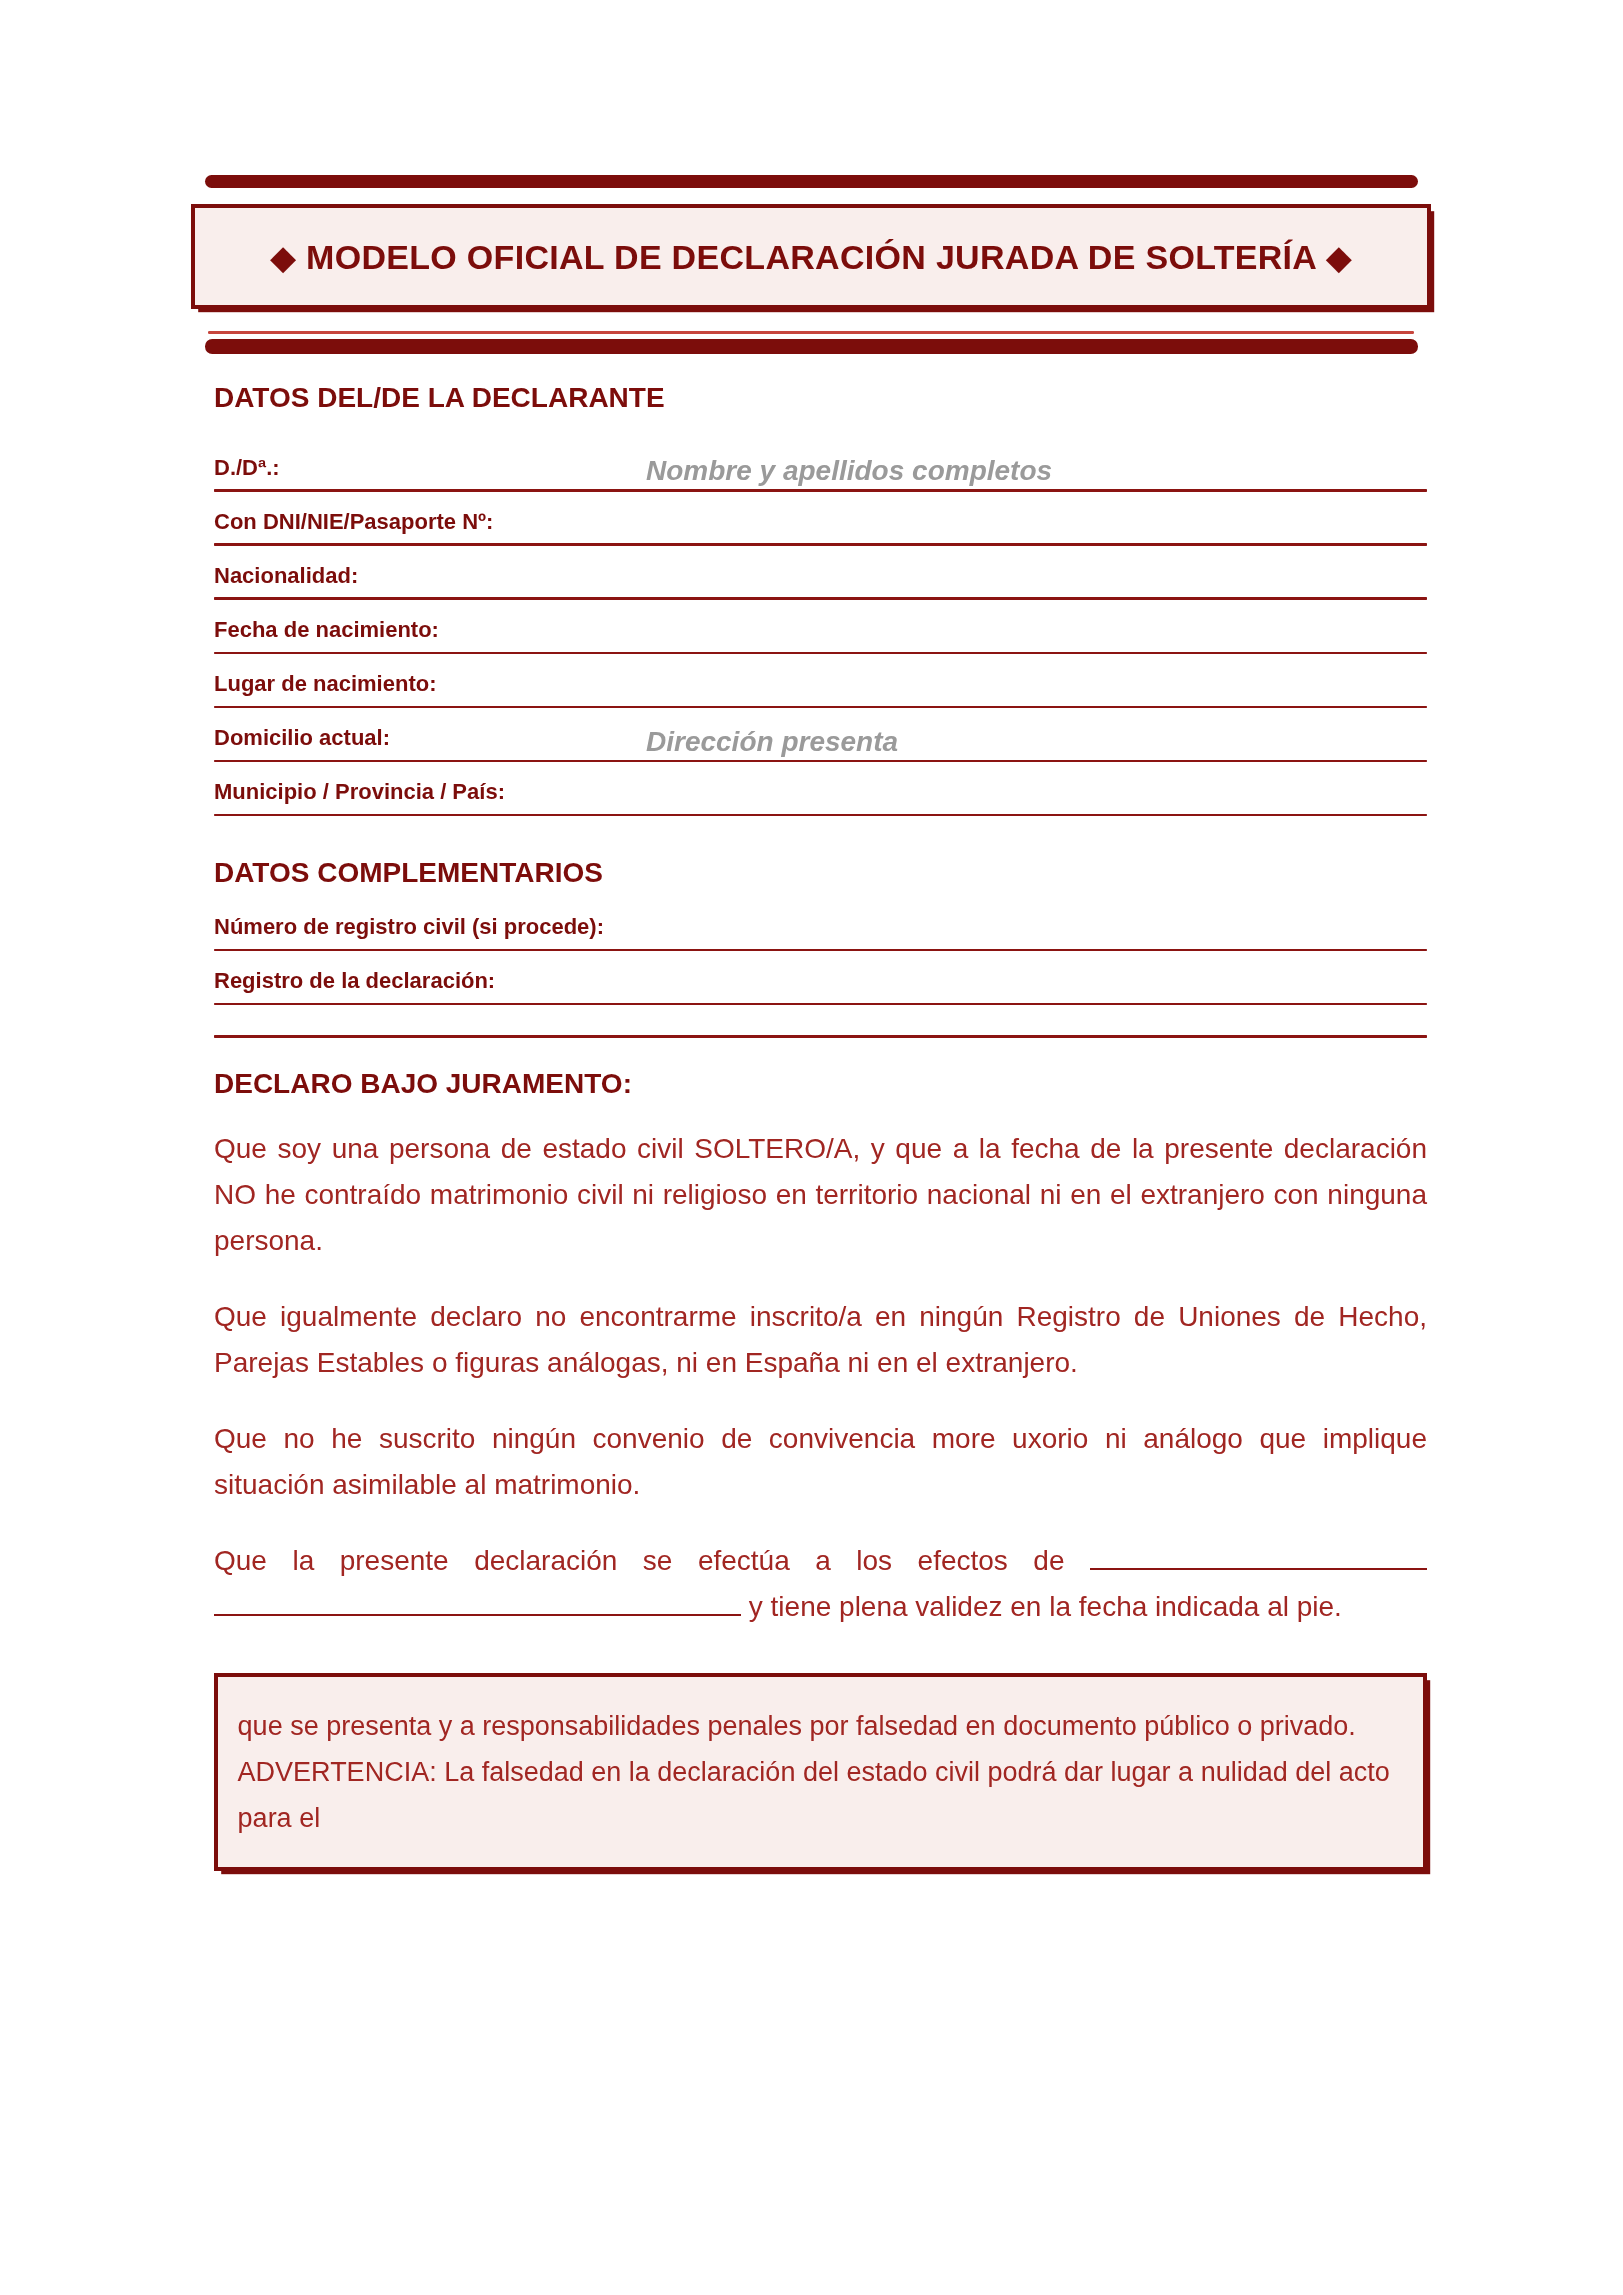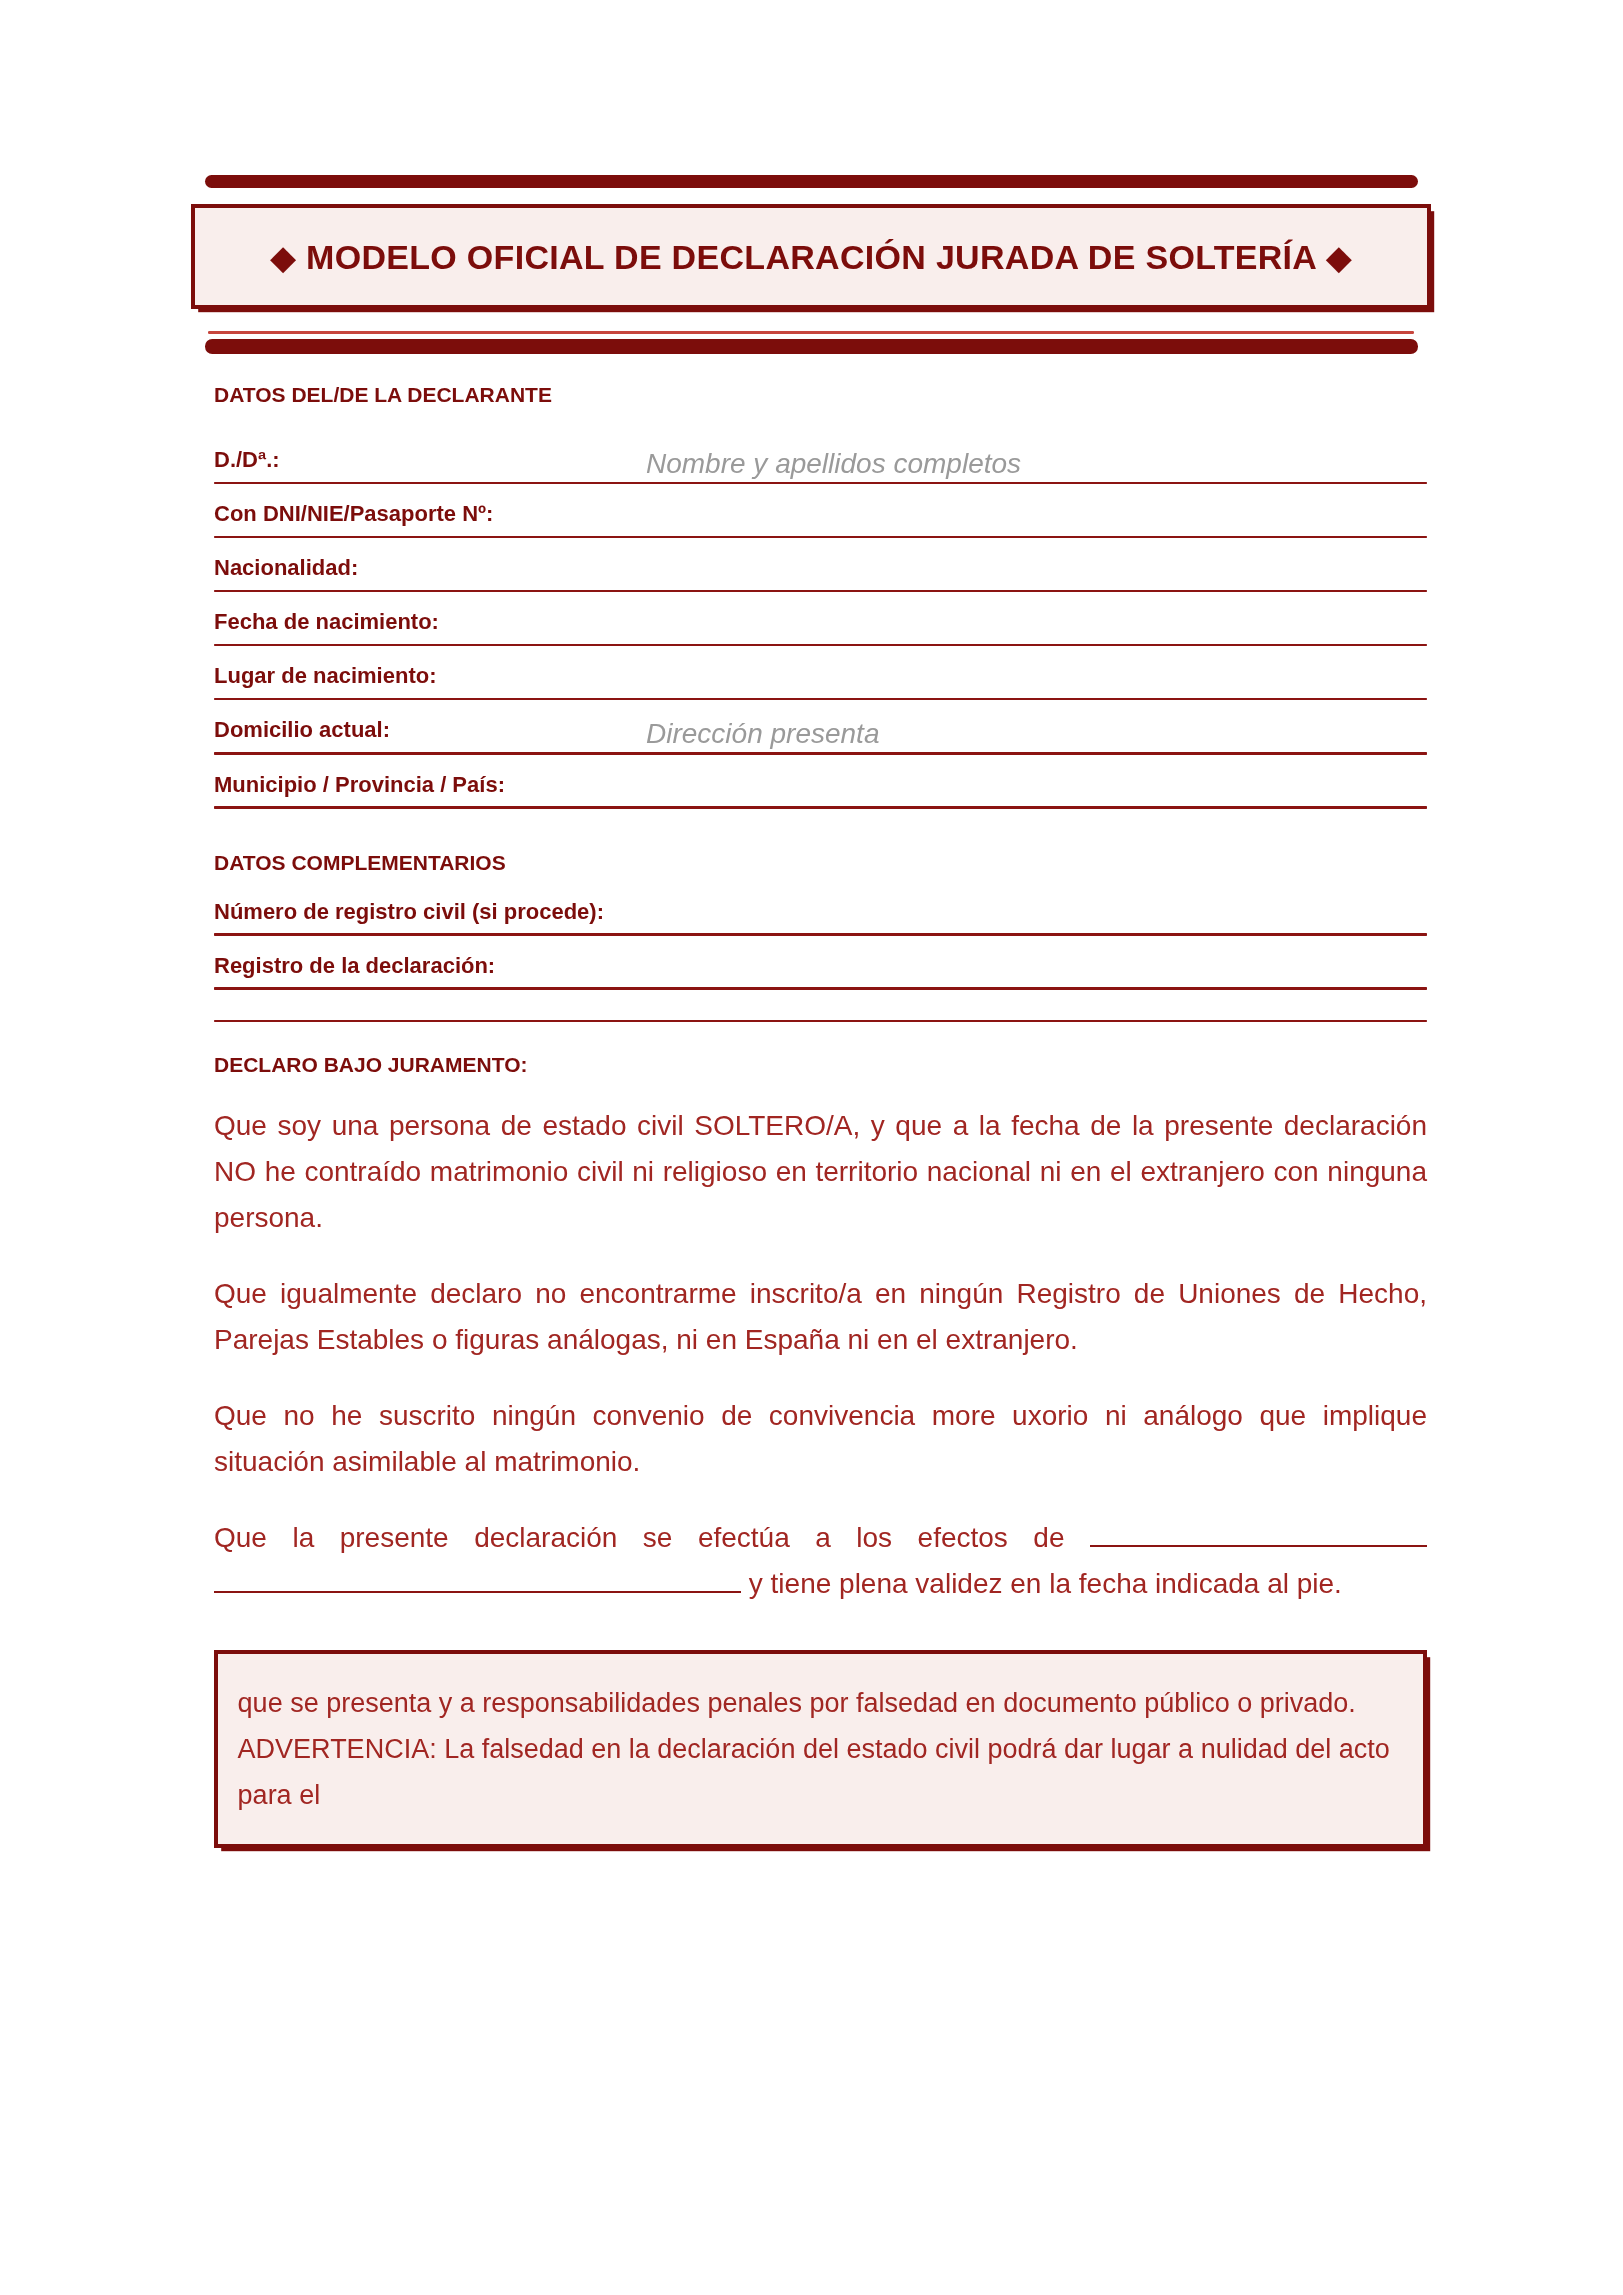--- a/index.html
+++ b/index.html
@@ -50,7 +50,7 @@
   .content{position:absolute;left:214px;top:383px;width:1213px;}
 
   .section-heading{
-    font-size:21px;font-weight:bold;color:var(--maroon);line-height:1.1;
+    font-size:28px;font-weight:bold;color:var(--maroon);line-height:1.1;
   }
   .heading-declarant{margin-bottom:41px;}
   .heading-complementary{margin-top:42px;margin-bottom:25px;}

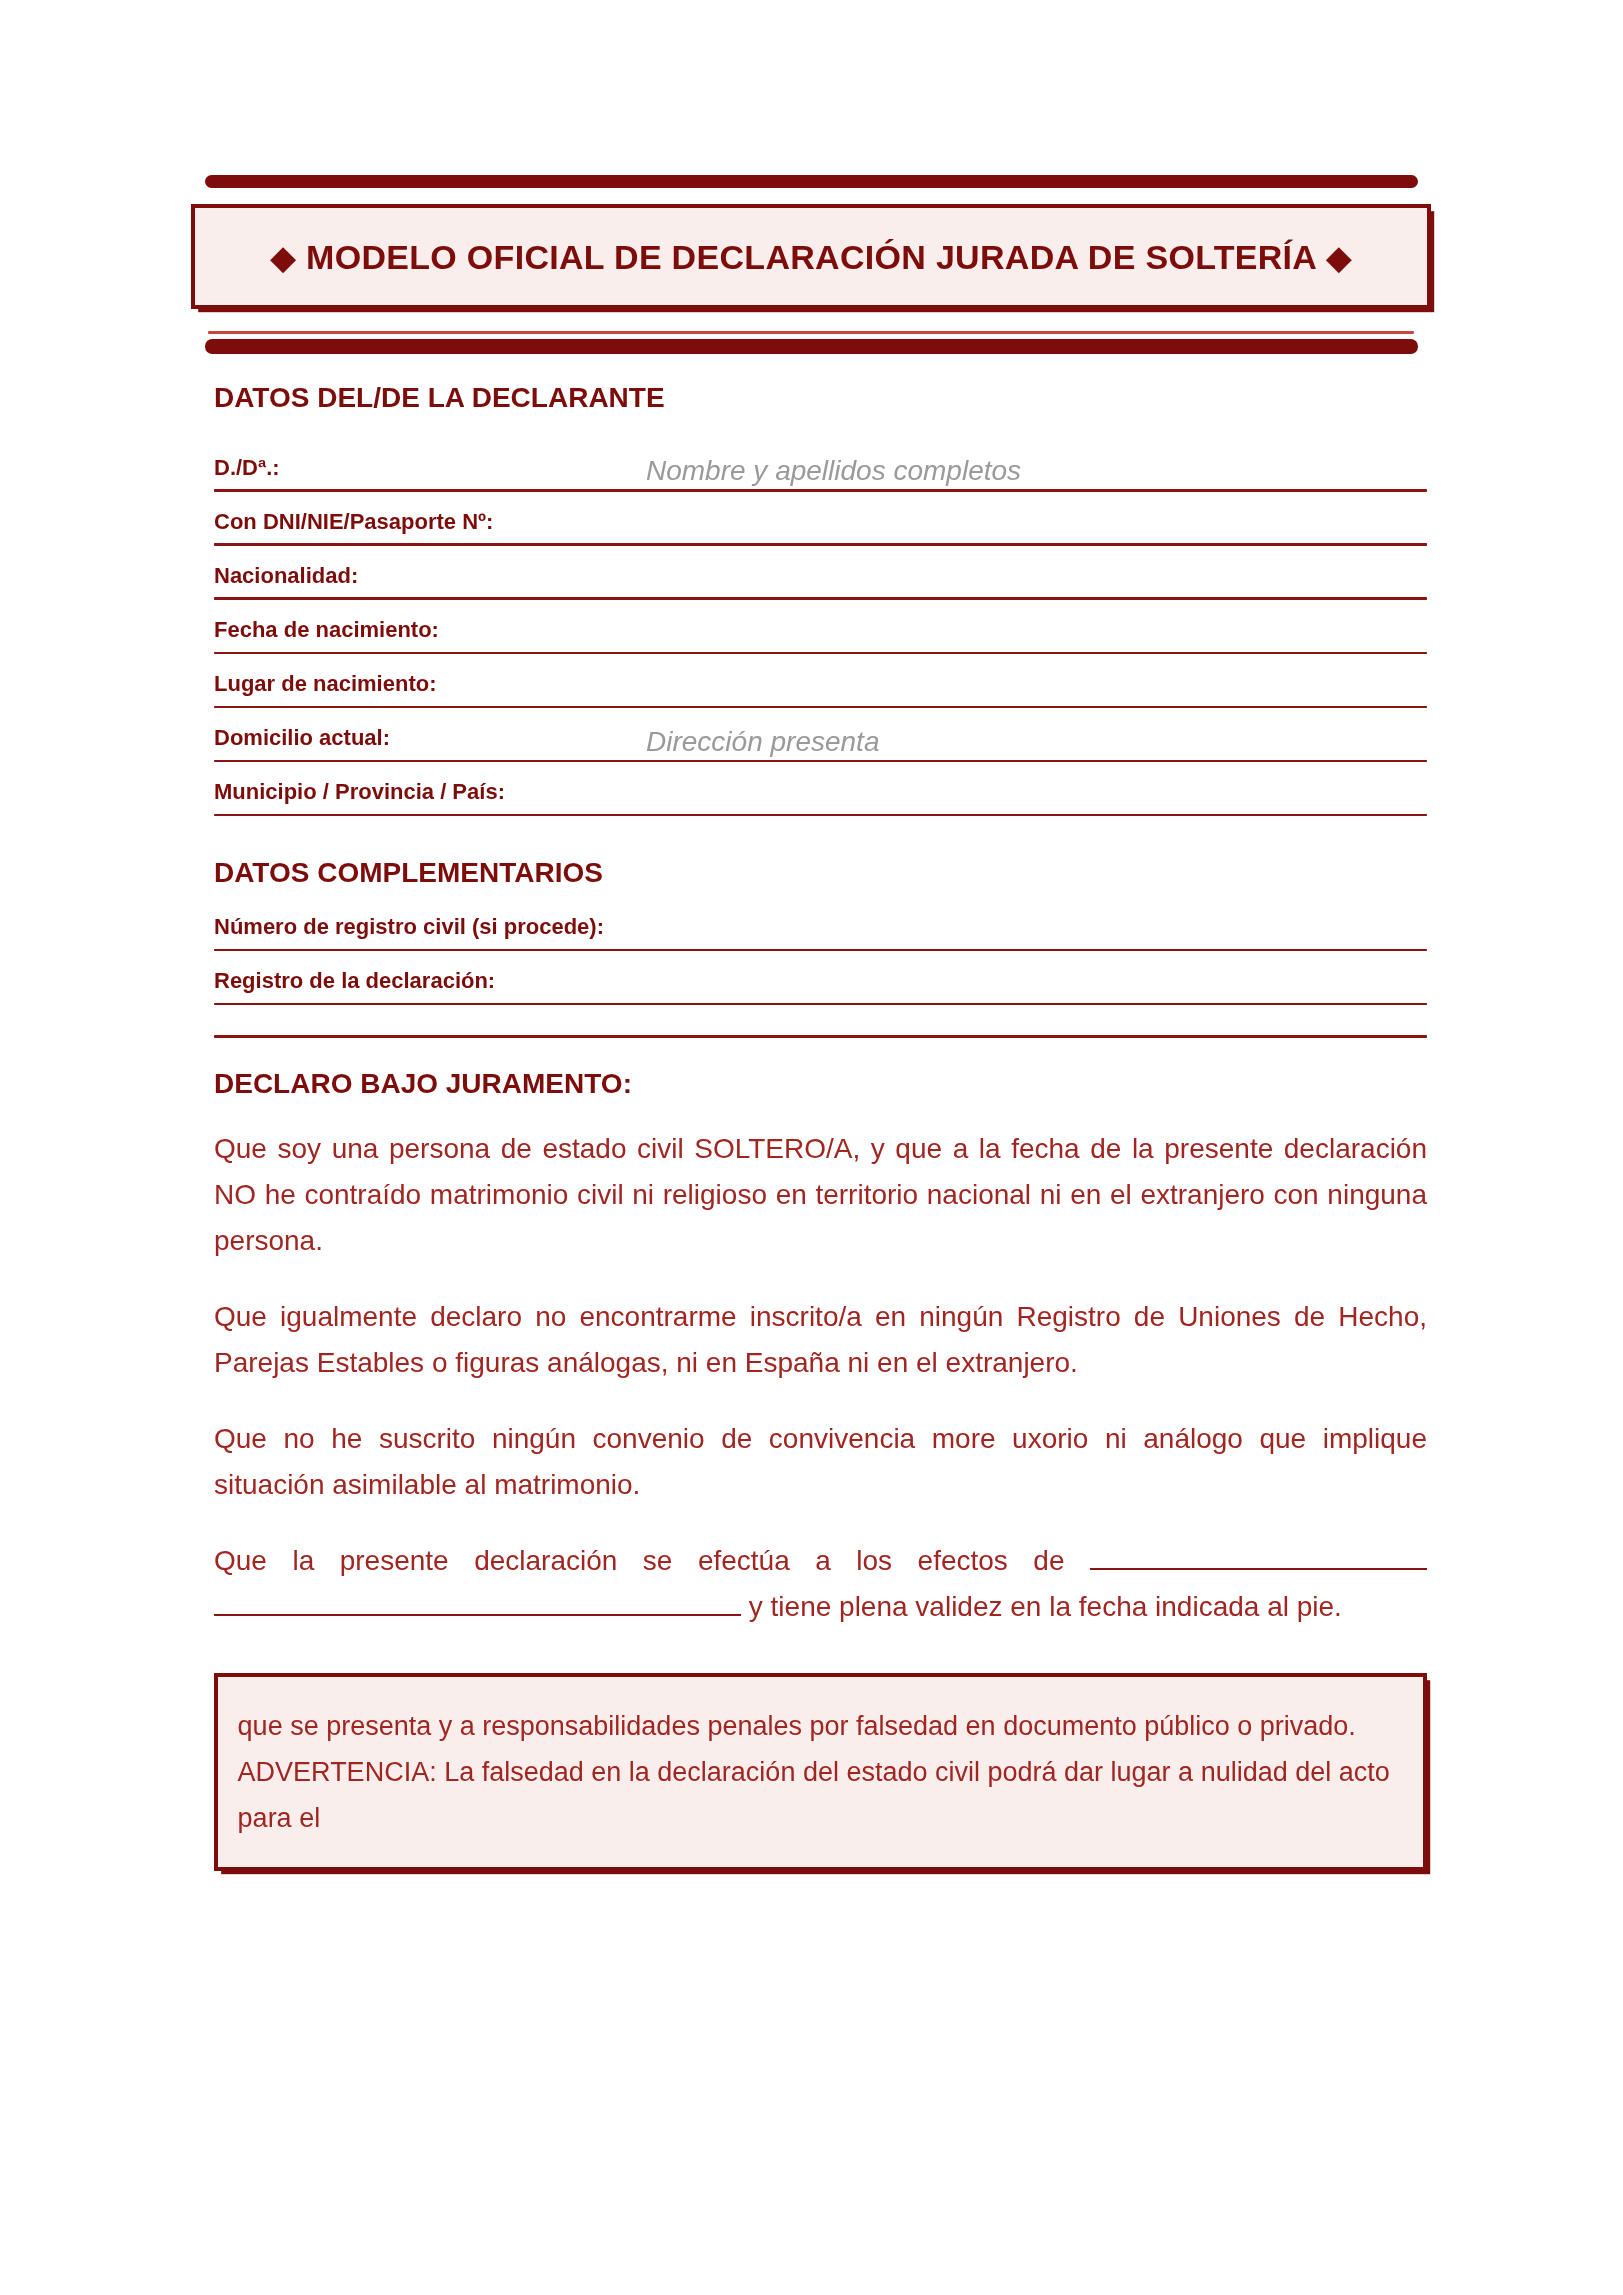--- a/index.html
+++ b/index.html
@@ -62,7 +62,7 @@
   }
   .field-placeholder{
     position:absolute;left:432px;top:0.7px;
-    font-size:28px;font-style:italic;color:var(--placeholder);font-weight:normal;
+    font-size:28px;font-style:italic;color:var(--placeholder);font-weight:bold;
   }
   .field-line{height:2.6px;background:var(--line);margin-top:9.2px;border-radius:0.7px;}
   .field-line.standalone{margin-top:30px;margin-bottom:0;}

